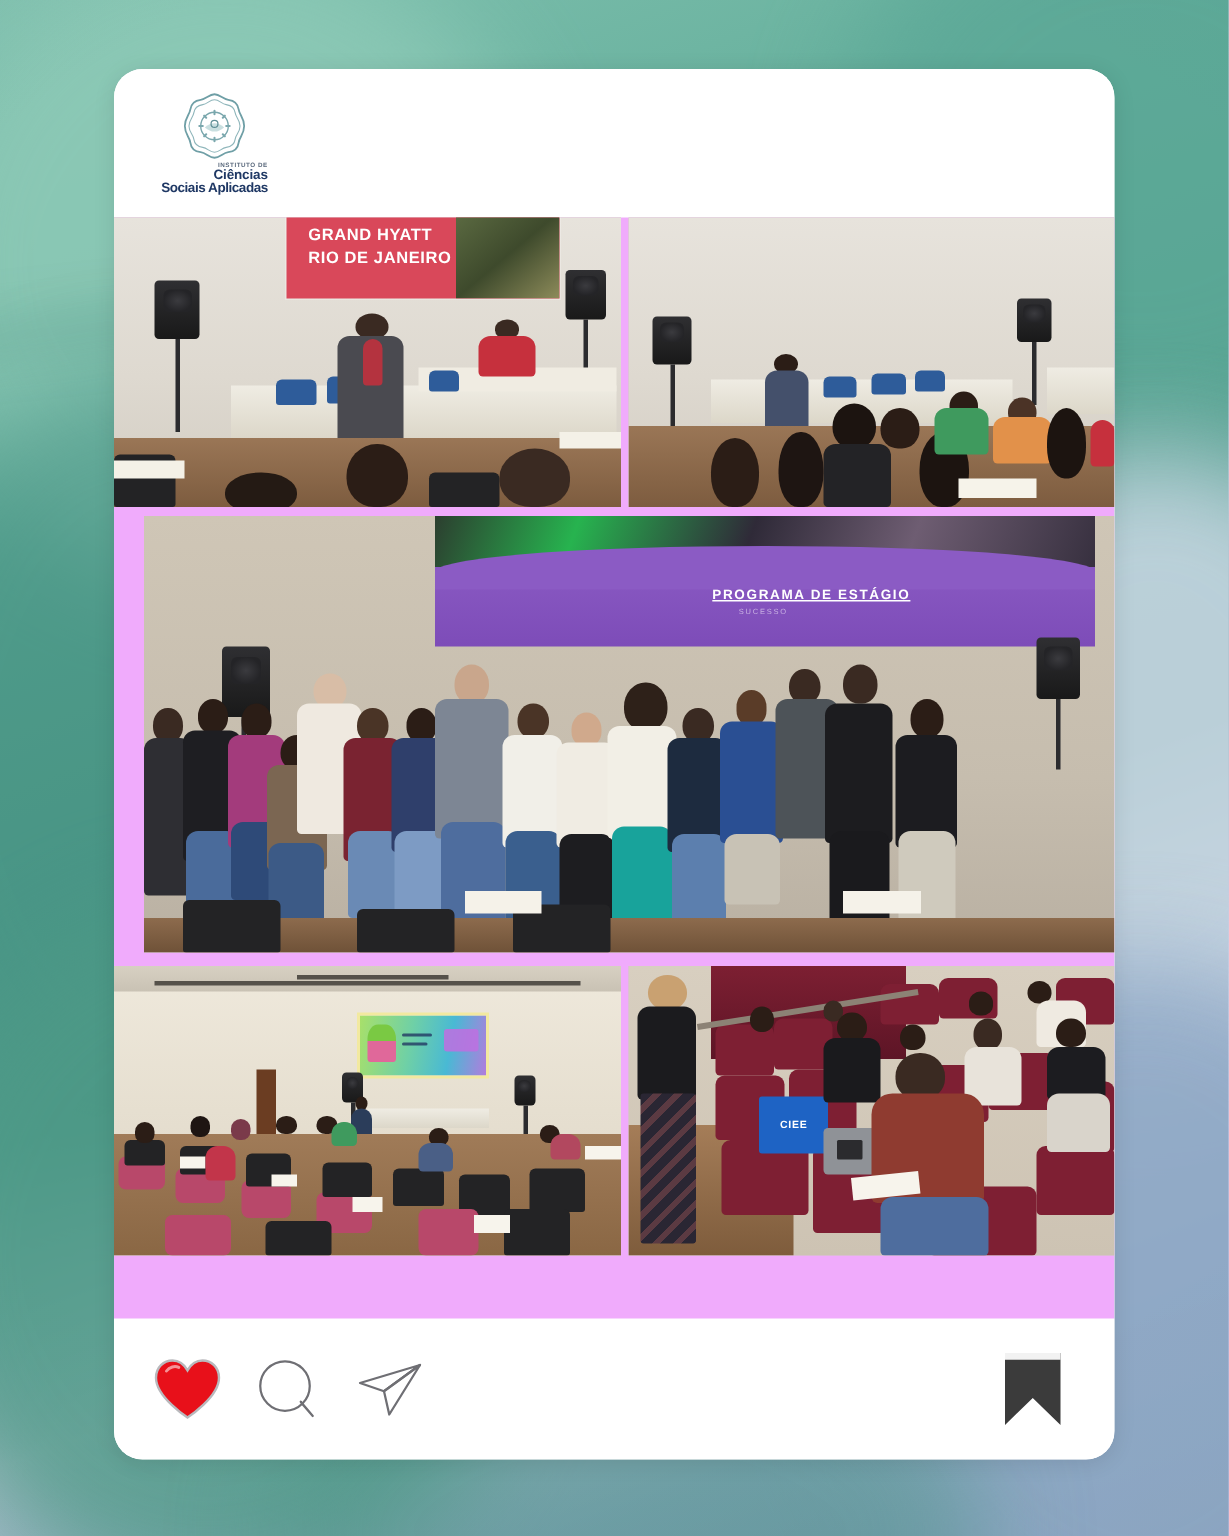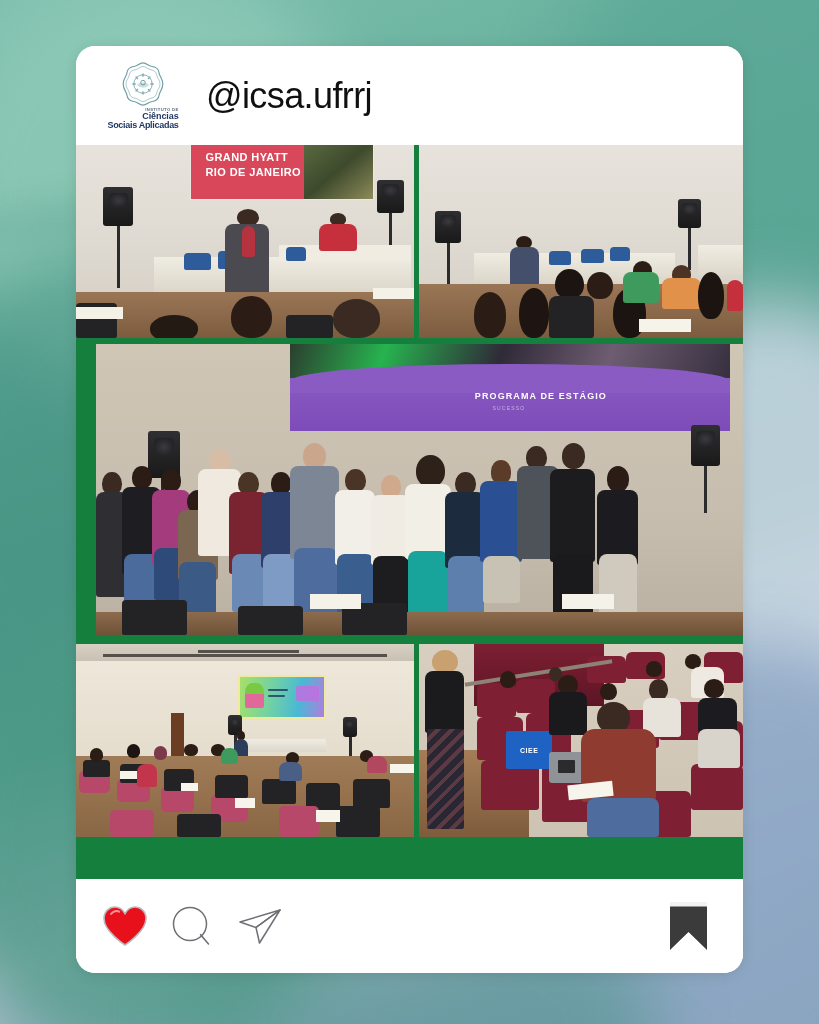--- a/index.html
+++ b/index.html
@@ -254,7 +254,6 @@
         <span class="ac-2">Sociais Aplicadas</span>
       </span>
     </div>
-    <div id="account-handle">@icsa.ufrrj</div>
   </div>
 
   <div id="media-collage">

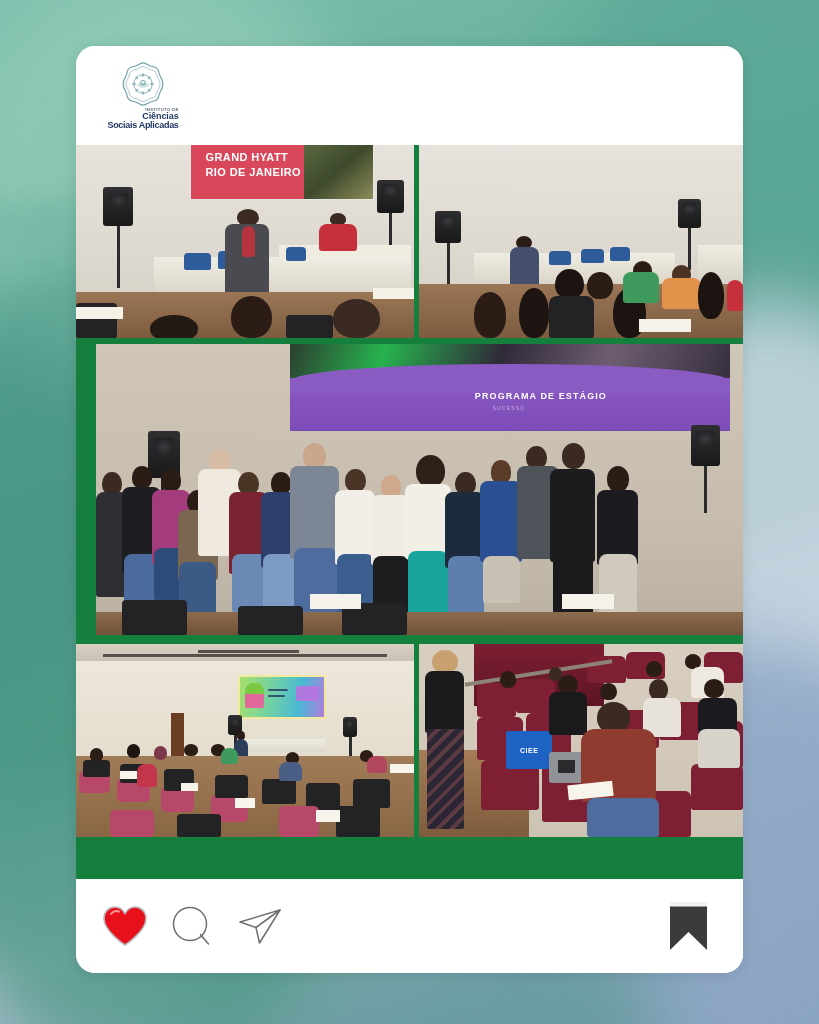--- a/index.html
+++ b/index.html
@@ -80,7 +80,7 @@
   #media-collage {
     flex: 1 1 auto;
     position: relative;
-    background: #15803d;
+    background: #f0abfc;
   }
   .photo {
     position: absolute;

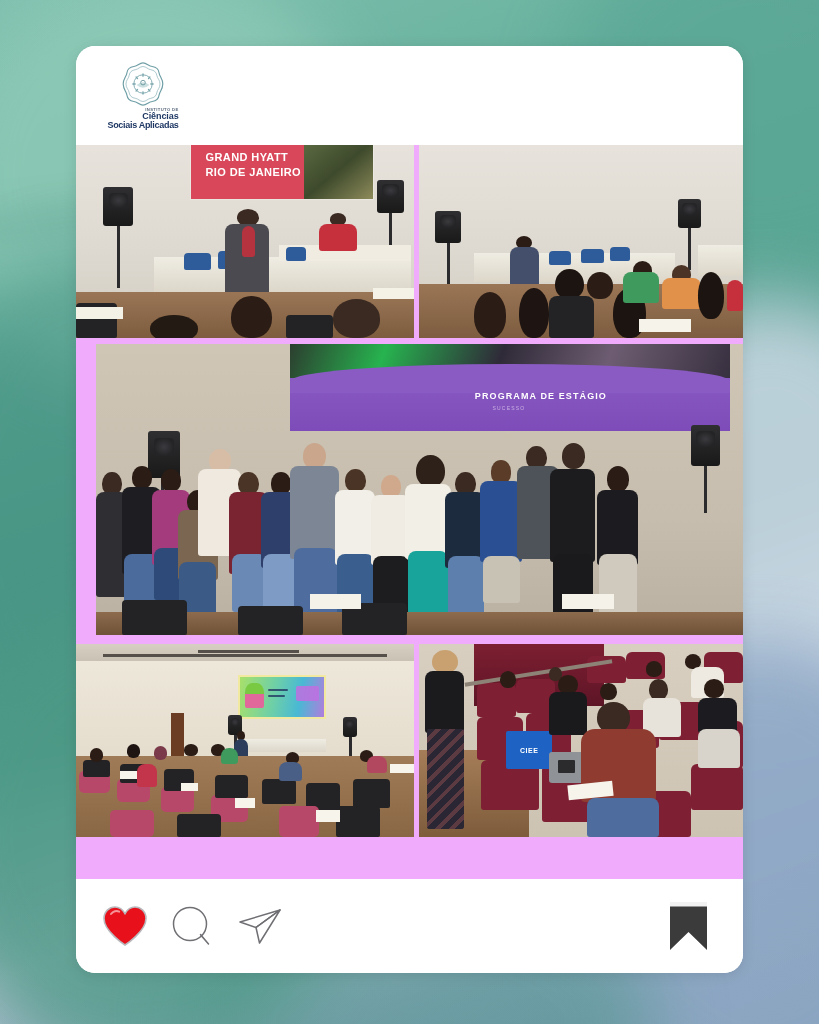--- a/index.html
+++ b/index.html
@@ -167,7 +167,7 @@
   }
   .slide-prog .sp-title {
     position: absolute; left: 42%; top: 58%;
-    color: #fff; font-size: 9px; font-weight: 800; letter-spacing: 1.1px;
+    color: #fff; font-size: 9px; font-weight: 800; letter-spacing: 1.1px; text-decoration: underline;
   }
   .slide-prog .sp-sub {
     position: absolute; left: 46%; top: 73%;

